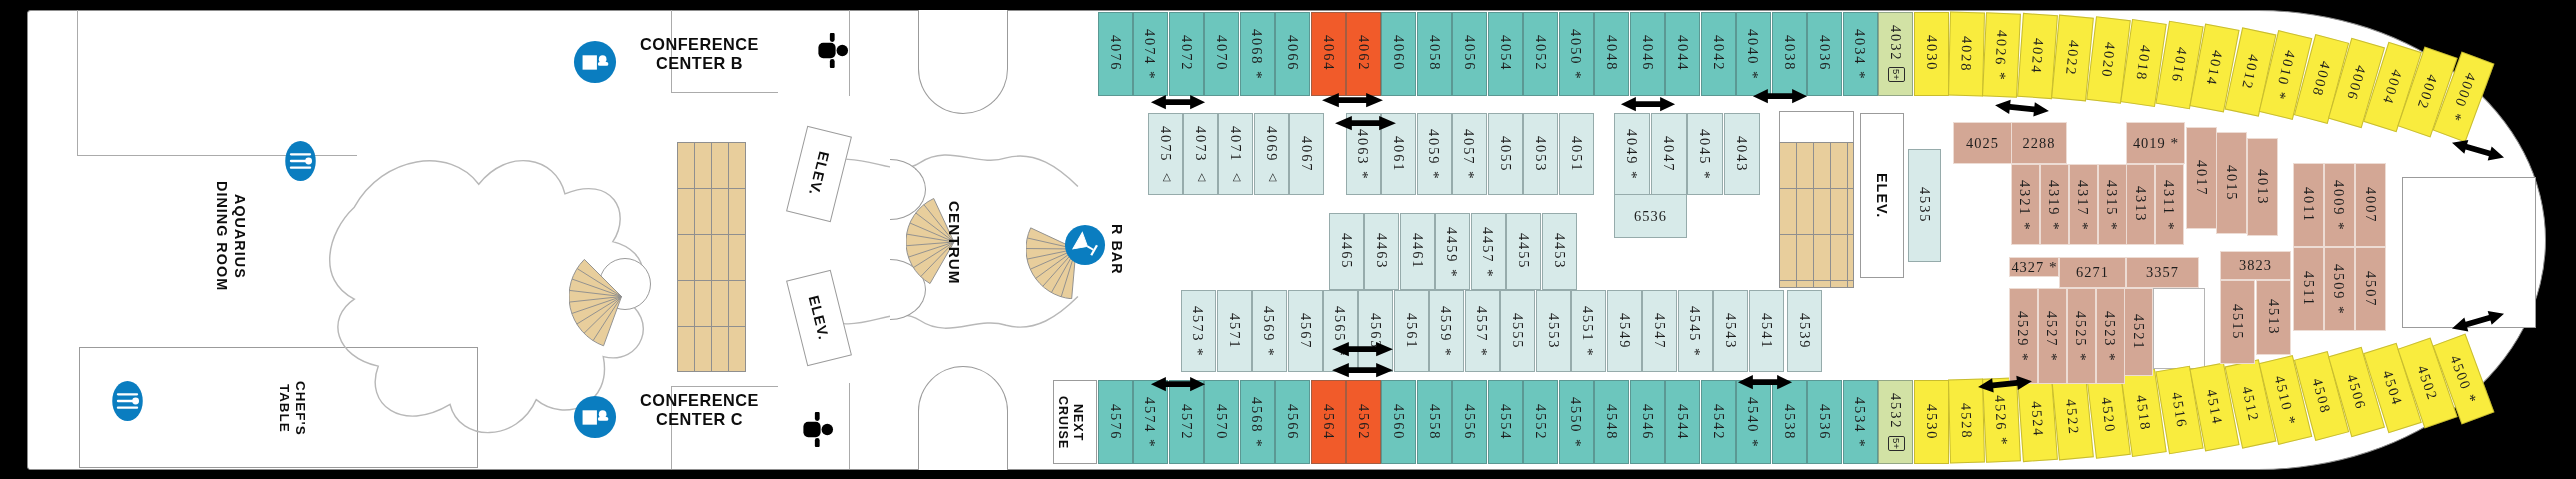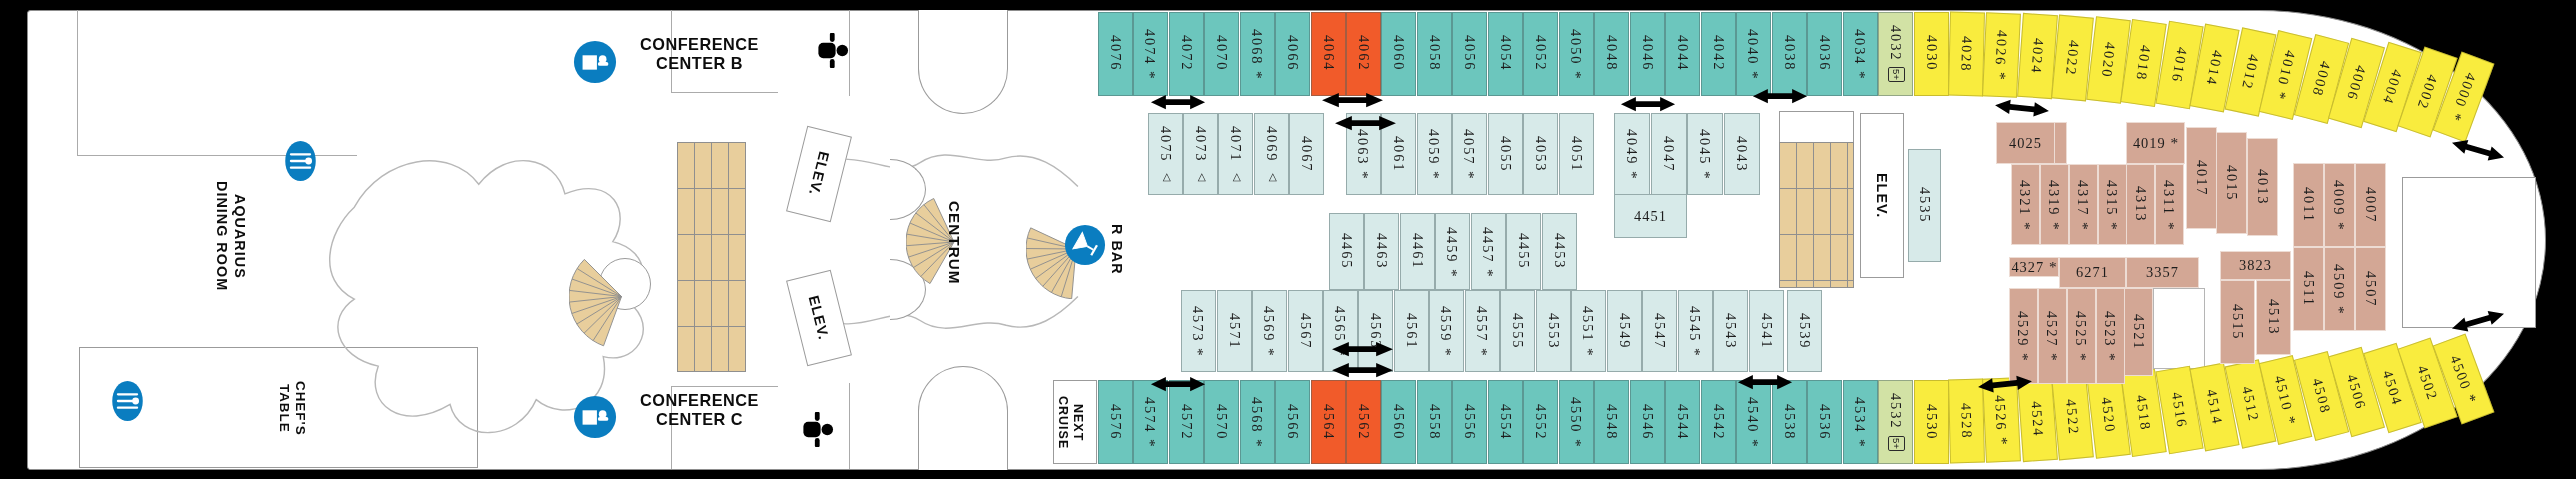--- a/index.html
+++ b/index.html
@@ -529,7 +529,7 @@
       <div class="cab cr h" style="left: 2011px; top: 122px; width: 56px; height: 42px;">
         <span class="t">2288</span>
       </div>
-      <div class="cab cr h" style="left: 1996px; top: 122px; width: 59px; height: 42px;">
+      <div class="cab cr h" style="left: 1953px; top: 122px; width: 59px; height: 42px;">
         <span class="t">4025</span>
       </div>
       <div class="cab cr h" style="left: 2126px; top: 122px; width: 59px; height: 42px;">

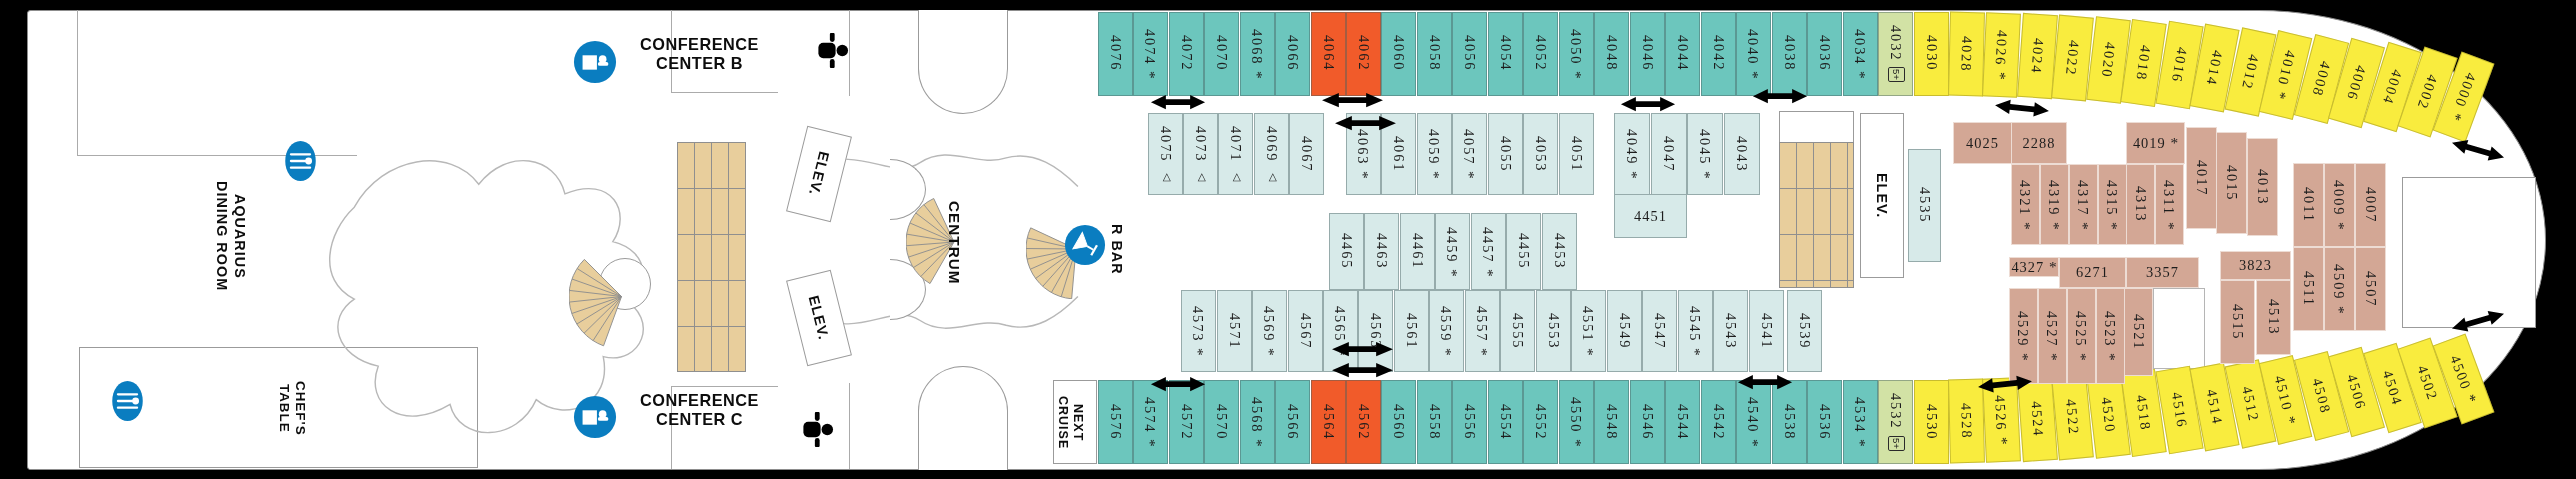--- a/index.html
+++ b/index.html
@@ -524,7 +524,7 @@
         <span class="t">4535</span>
       </div>
       <div class="cab cb h" style="left: 1614px; top: 194px; width: 73px; height: 44px;">
-        <span class="t">4451</span>
+        <span class="t">6536</span>
       </div>
       <div class="cab cr h" style="left: 2011px; top: 122px; width: 56px; height: 42px;">
         <span class="t">2288</span>

